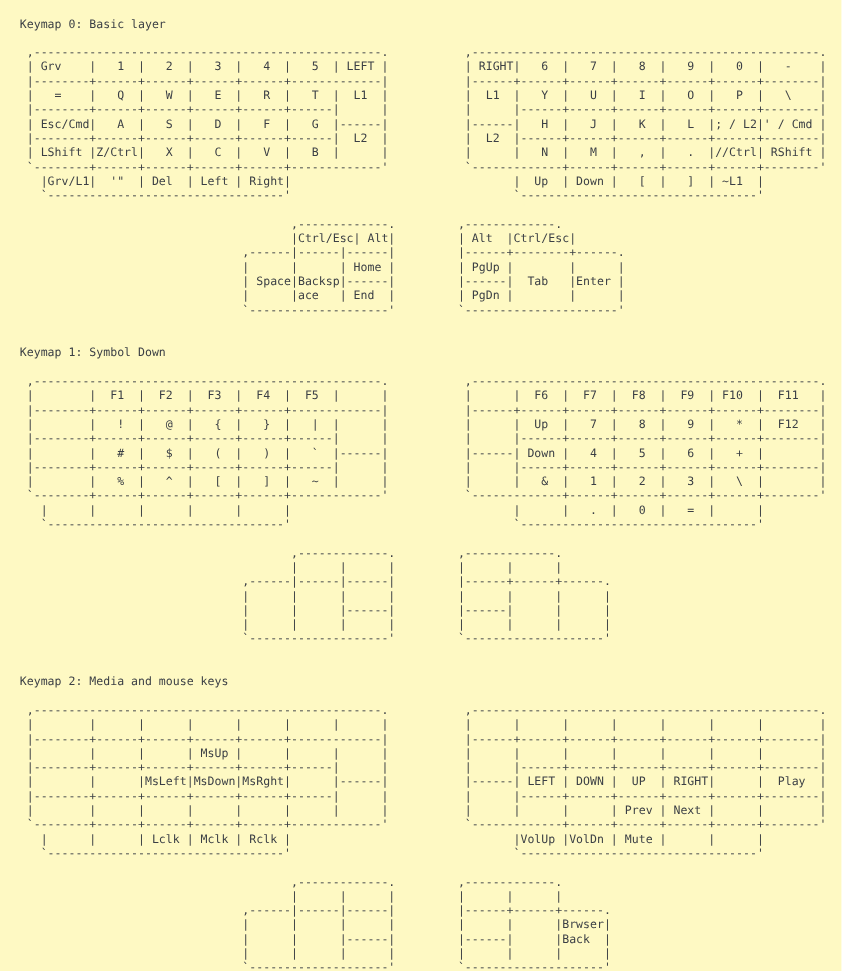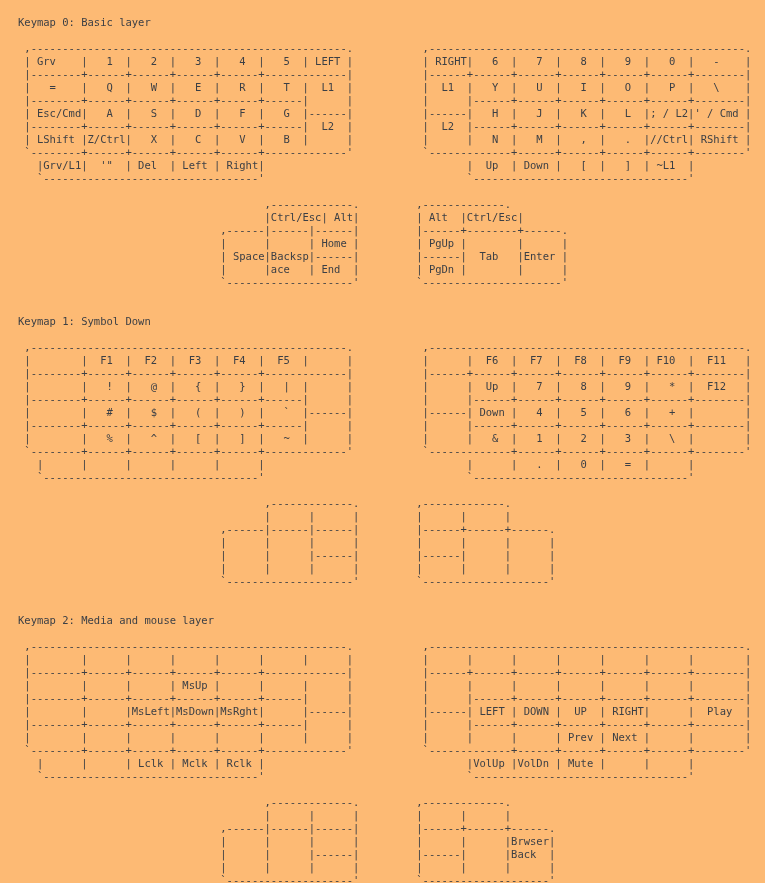--- a/index.html
+++ b/index.html
@@ -40,7 +40,7 @@
 </head>
 <body>
 
-<div class="doc" style="background: #fdba74; color: rgb(59, 63, 69);">
+<div class="doc" style="background: #fef9c3; color: rgb(59, 63, 69);">
 
   <section class="keymap-section">
     <div class="keymap-title">Keymap 0: Basic layer</div>

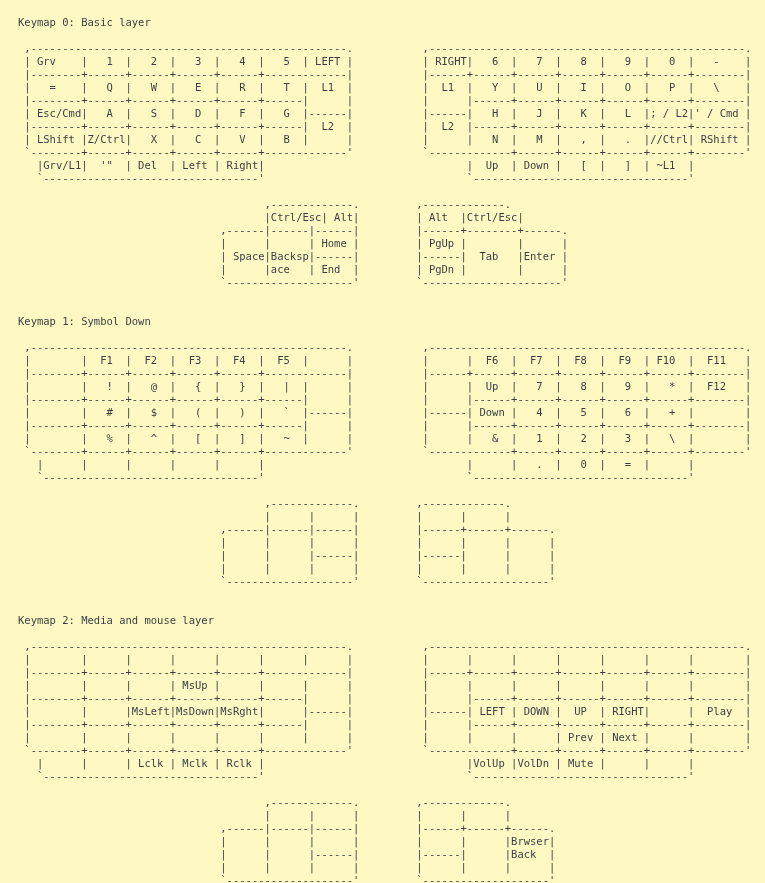--- a/index.html
+++ b/index.html
@@ -89,7 +89,7 @@
   </section>
 
   <section class="keymap-section">
-    <div class="keymap-title">Keymap 2: Media and mouse layer</div>
+    <div class="keymap-title">Keymap 2: Media and mouse keys</div>
     <pre class="keymap-art"> ,--------------------------------------------------.           ,--------------------------------------------------.
  |        |      |      |      |      |      |      |           |      |      |      |      |      |      |        |
  |--------+------+------+------+------+-------------|           |------+------+------+------+------+------+--------|

